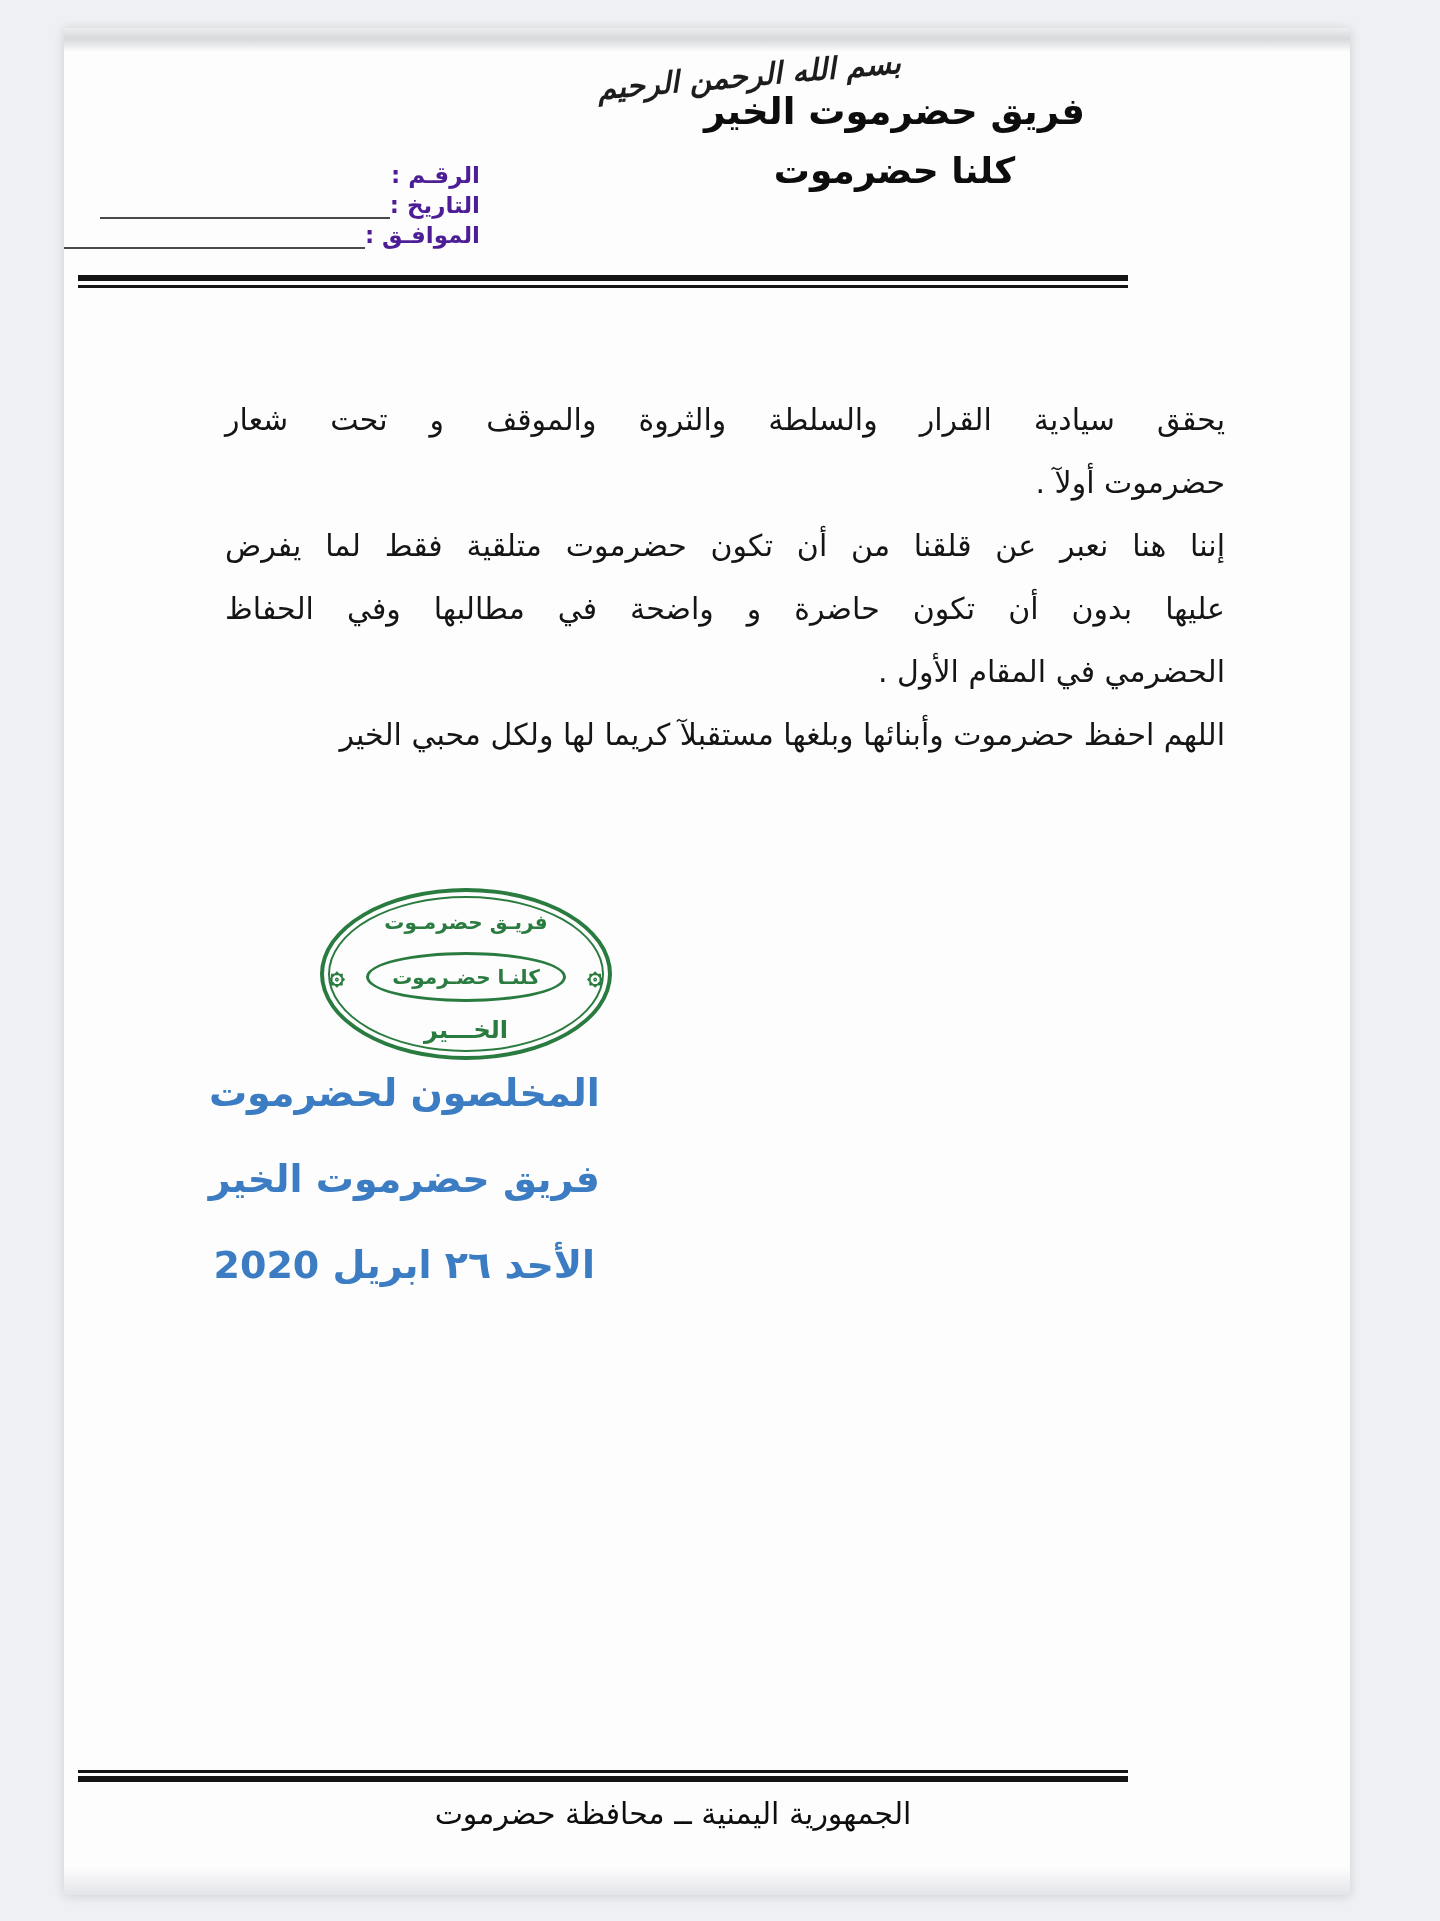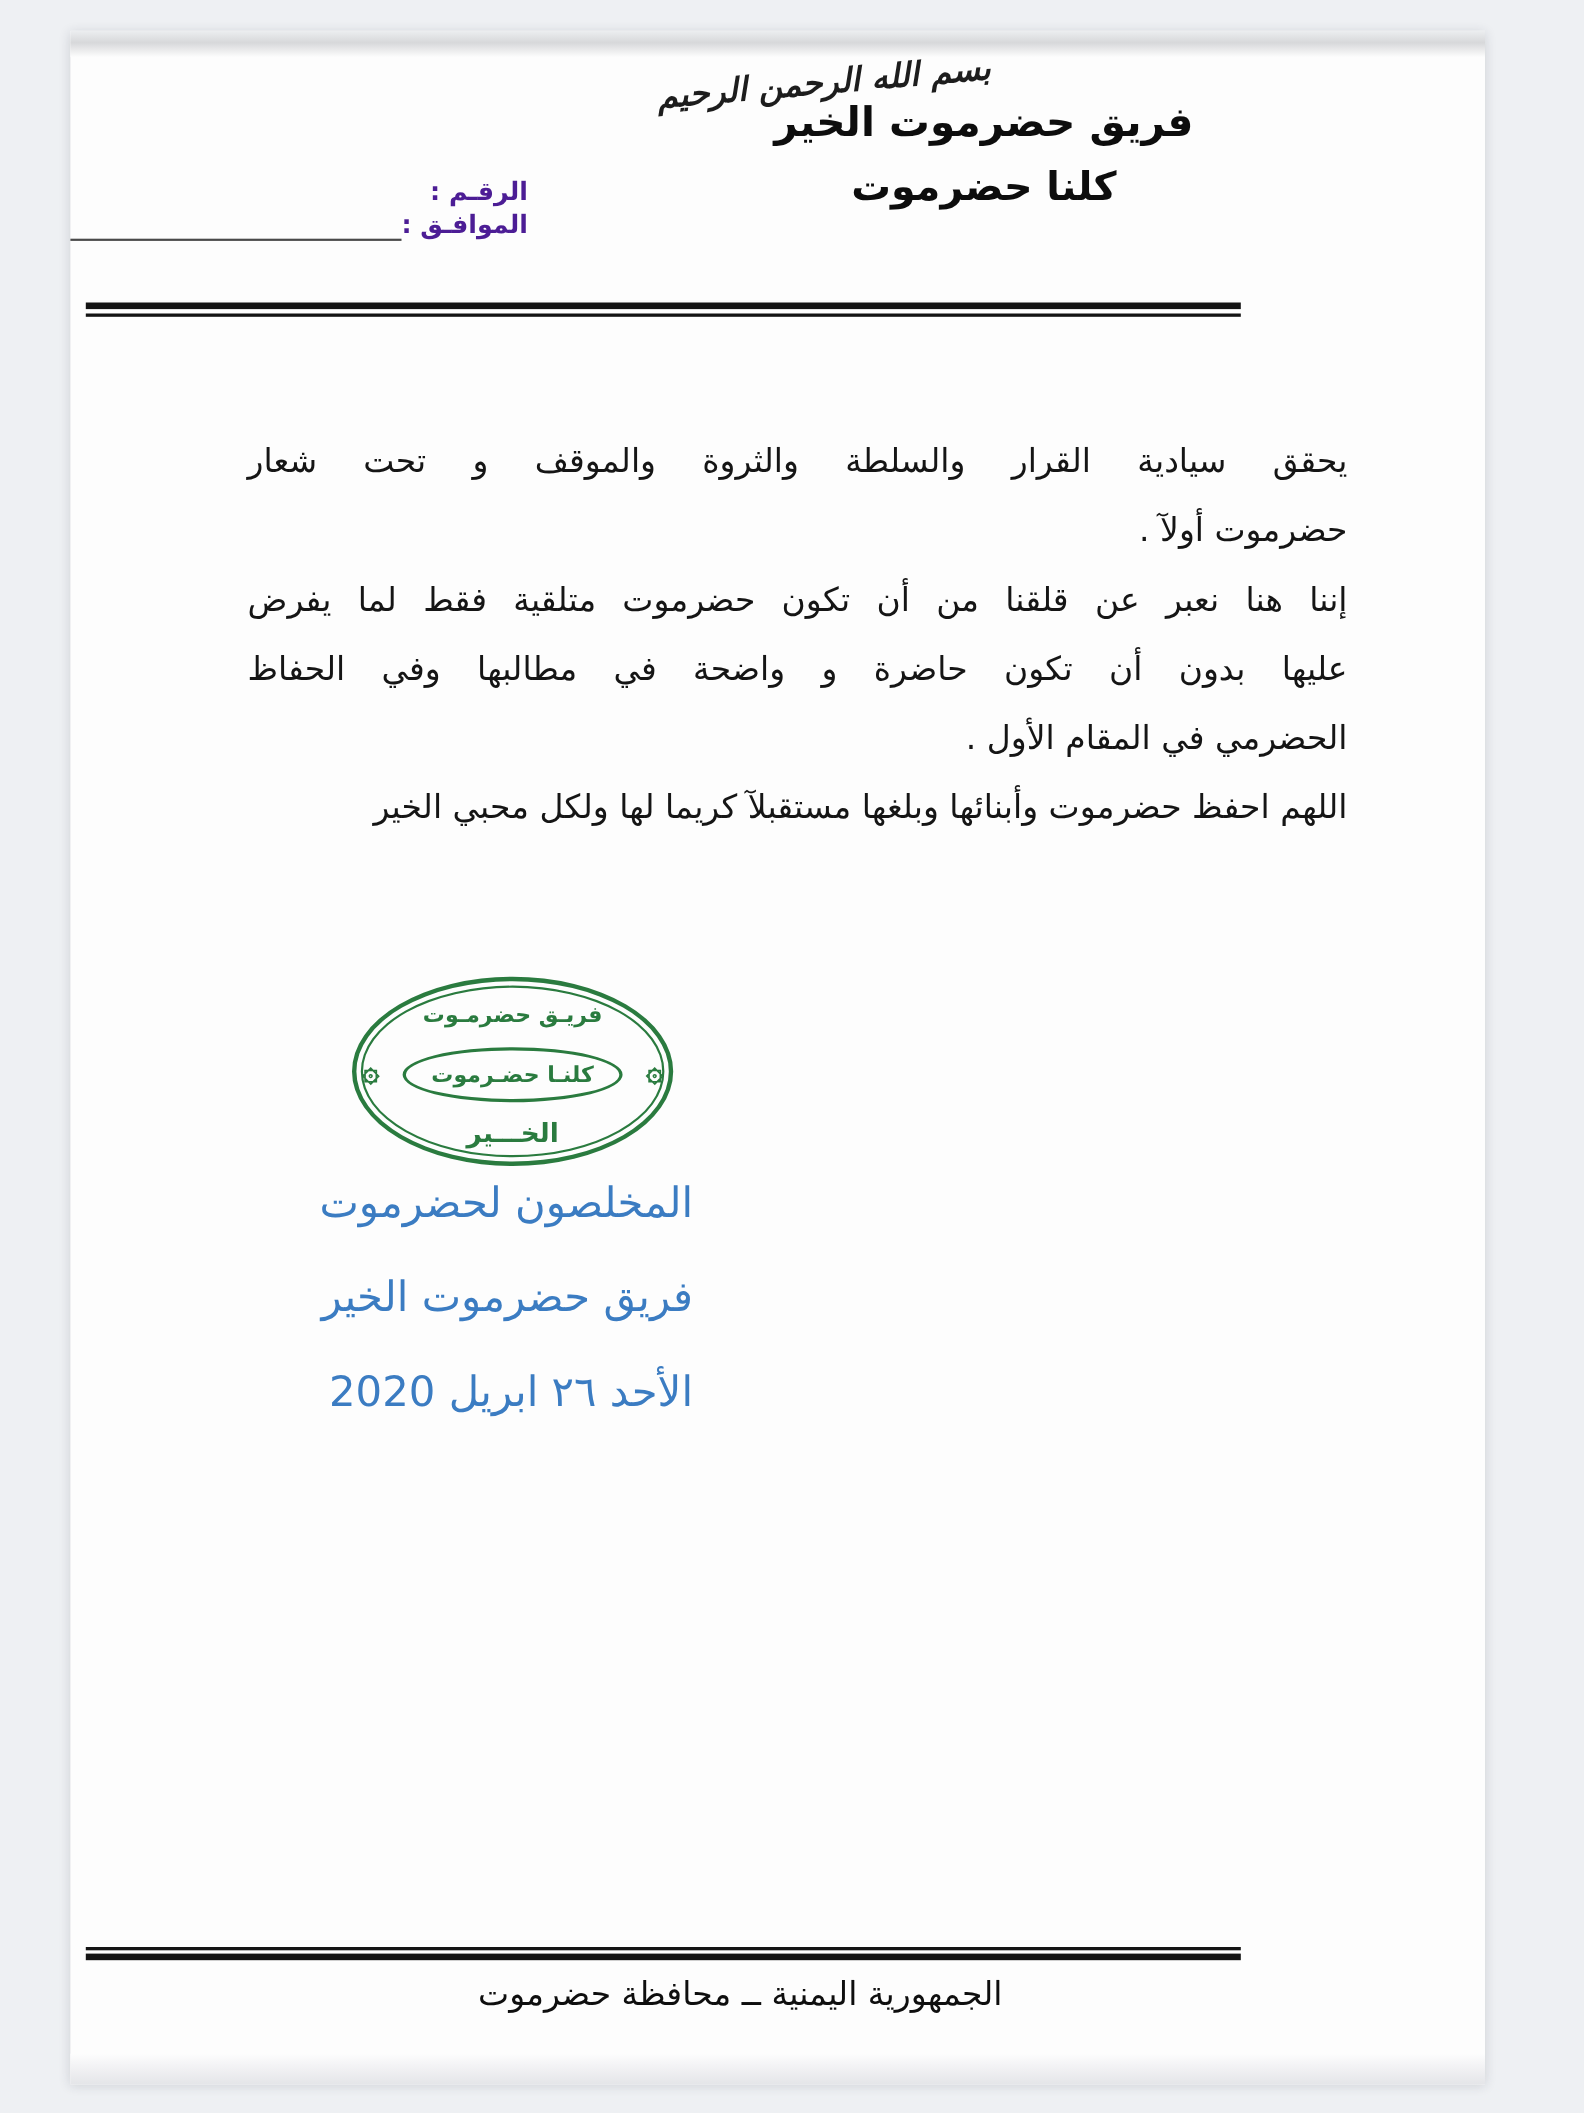--- a/index.html
+++ b/index.html
@@ -130,6 +130,10 @@
       <span class="meta-label">الرقـم :</span>
     </div>
     <div class="meta-row">
+      <span class="meta-label">التاريخ :</span>
+      <span class="blank-line blank-date"></span>
+    </div>
+    <div class="meta-row">
       <span class="meta-label">الموافـق :</span>
       <span class="blank-line blank-corr"></span>
     </div>

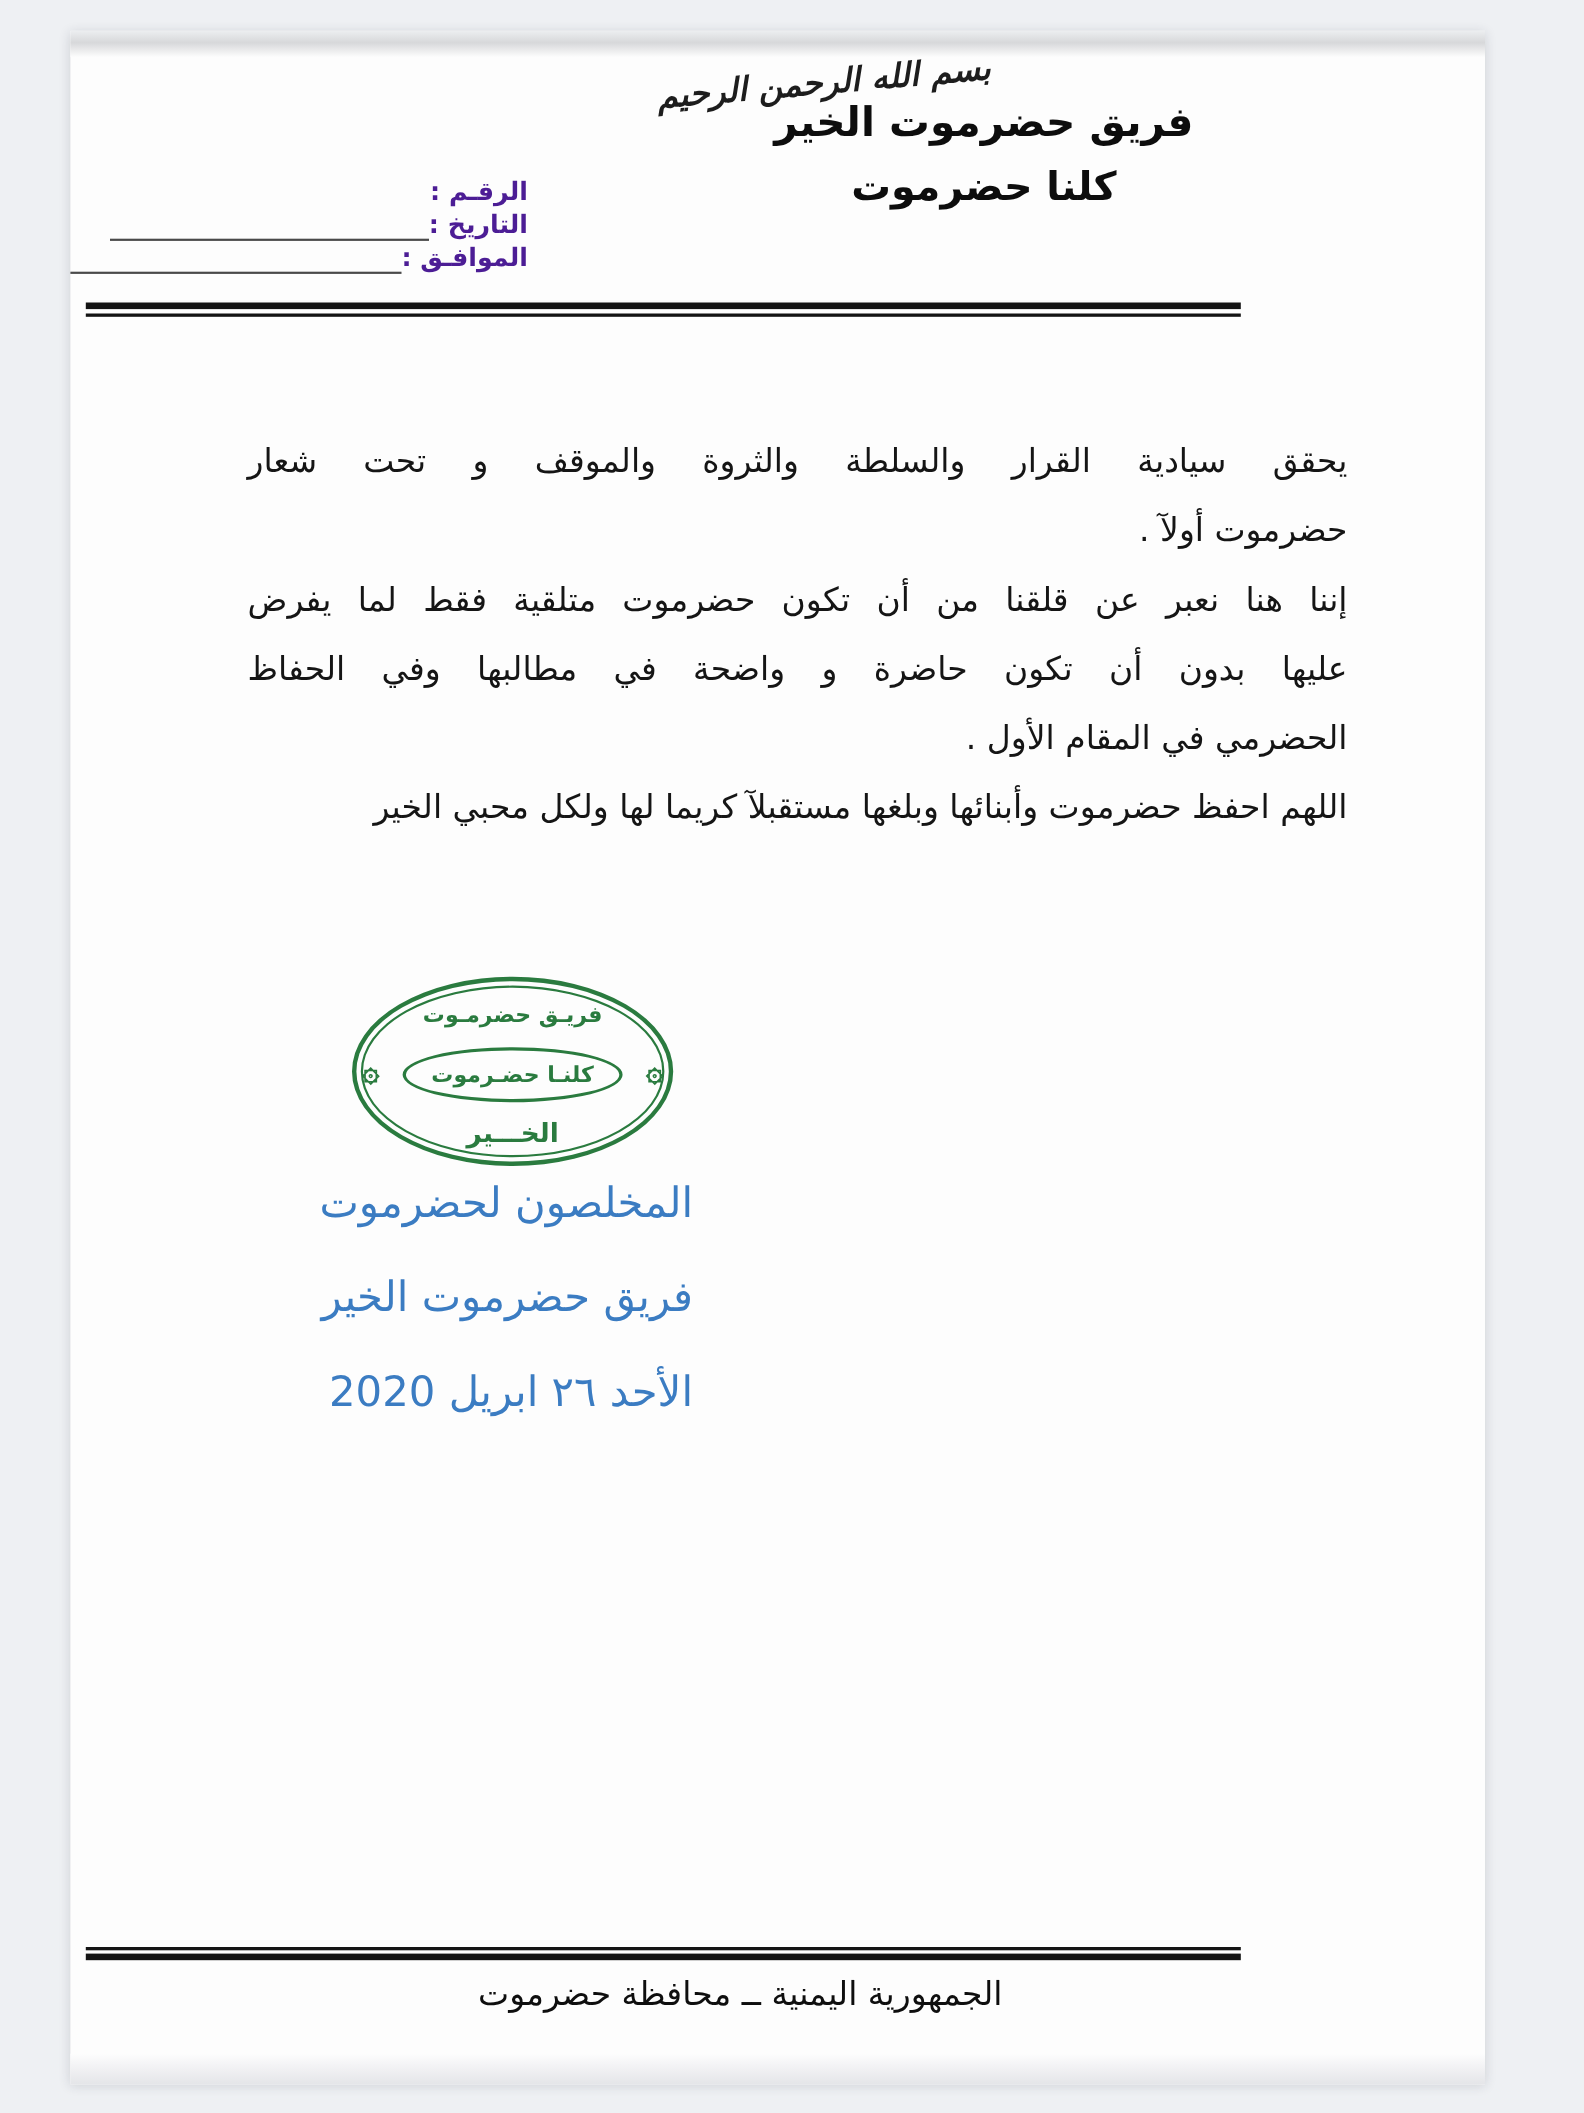--- a/index.html
+++ b/index.html
@@ -96,9 +96,9 @@
   .rosette.right{ right:9px; }
   
   .signature{
-    position:absolute; top:1040px; right:720px;
-    direction:rtl; text-align:right;
-    color:var(--blue); font-weight:normal; font-size:38px;
+    position:absolute; top:1040px; right:750px;
+    direction:rtl; text-align:center;
+    color:var(--blue); font-weight:bold; font-size:38px;
   }
   .sig-line{ line-height:50px; margin-bottom:36px; white-space:nowrap; }
   

